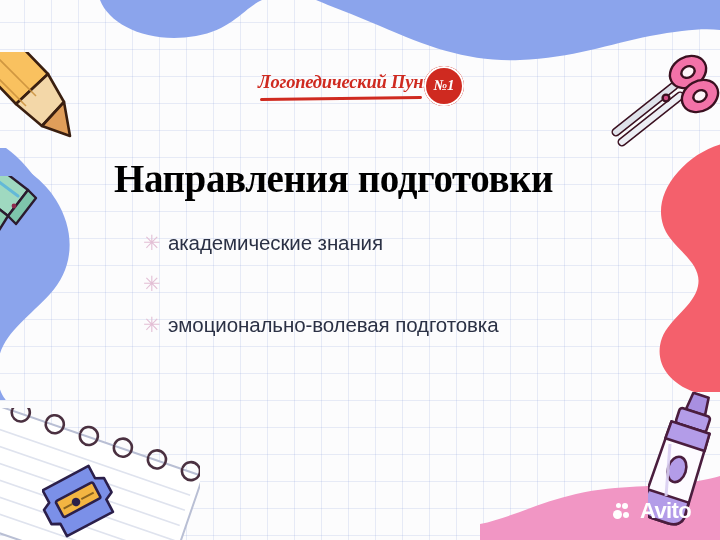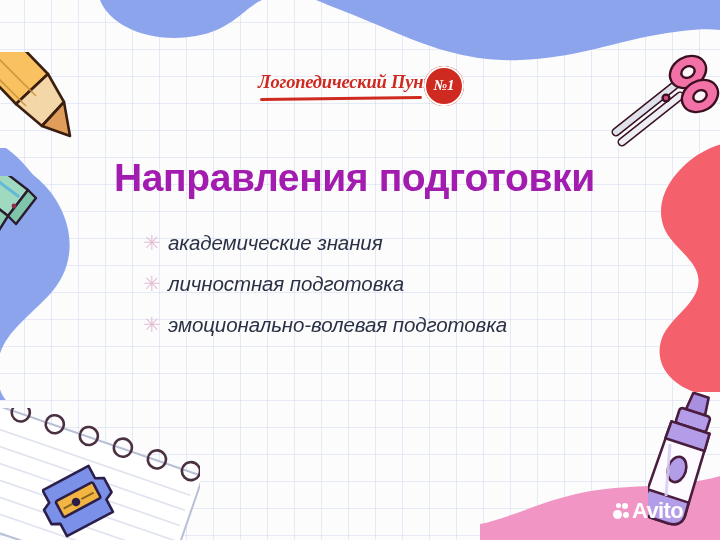--- a/index.html
+++ b/index.html
@@ -99,9 +99,10 @@
     top: 156px;
     font-size: 39px;
     font-weight: bold;
-    color: #a21caf;
+    color: #000000;
     letter-spacing: -0.4px;
     white-space: nowrap;
+    font-family: Liberation Serif, serif;
   }
   
   #bullets {

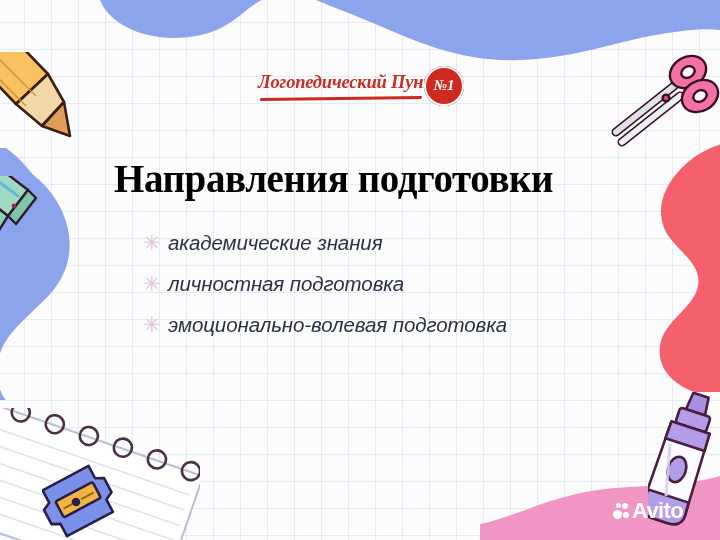--- a/index.html
+++ b/index.html
@@ -131,7 +131,6 @@
     color: #2b3145;
     letter-spacing: -0.1px;
     white-space: nowrap;
-    font-style: italic;
   }
   
   #avito {

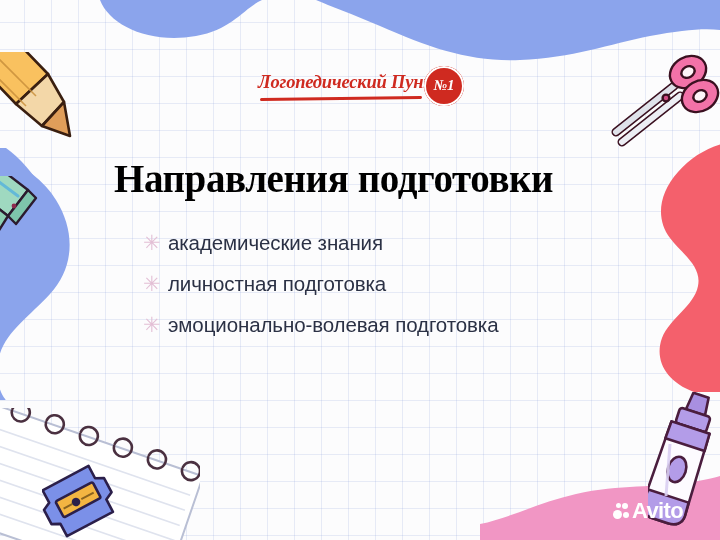--- a/index.html
+++ b/index.html
@@ -298,7 +298,6 @@
 
       <div class="bullet-row">
         <span class="bullet-mark">✳</span>
-        <span class="bullet-text">личностная подготовка</span>
       </div>
 
       <div class="bullet-row">

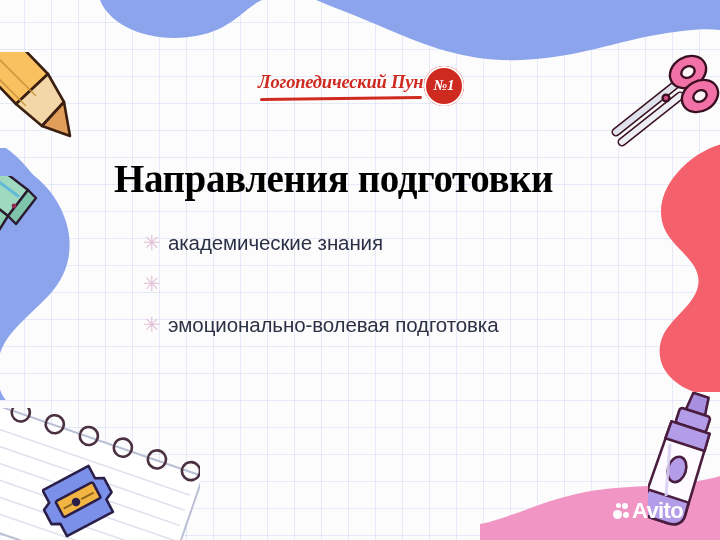--- a/index.html
+++ b/index.html
@@ -140,7 +140,7 @@
     top: 500px;
     display: flex;
     align-items: center;
-    gap: 0;
+    gap: 8px;
   }
   #avito-dots {
     position: relative;

